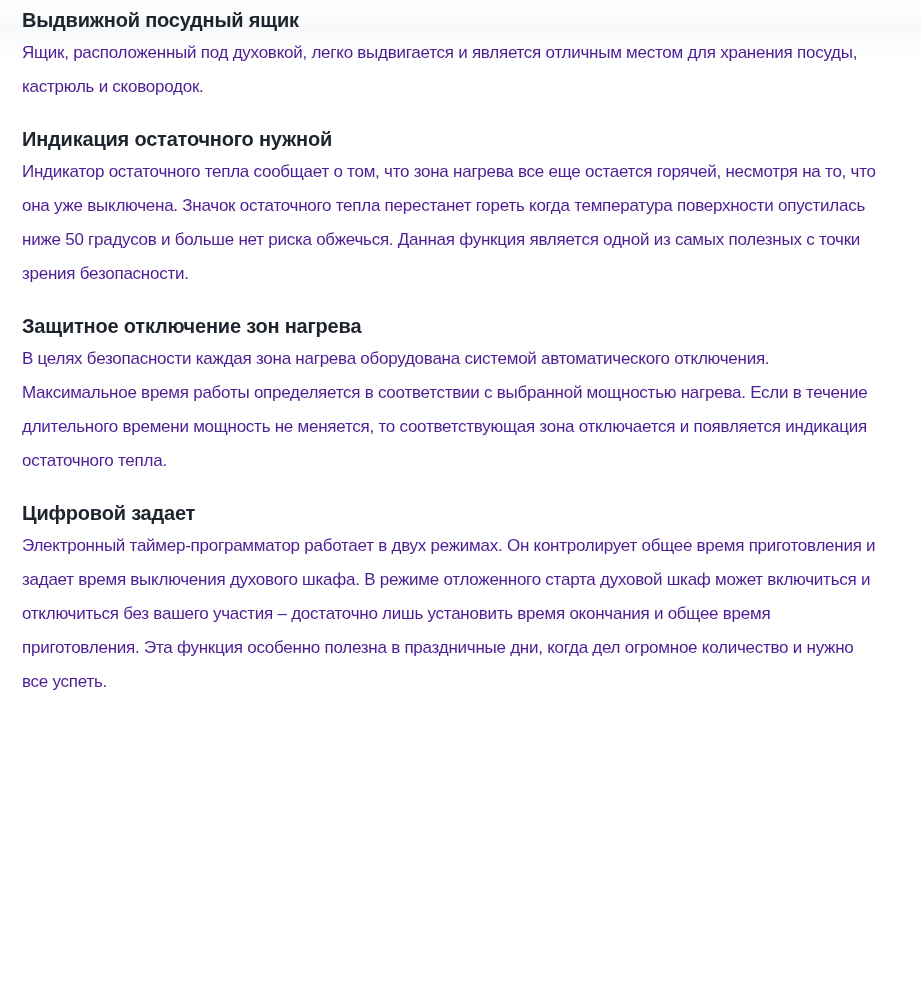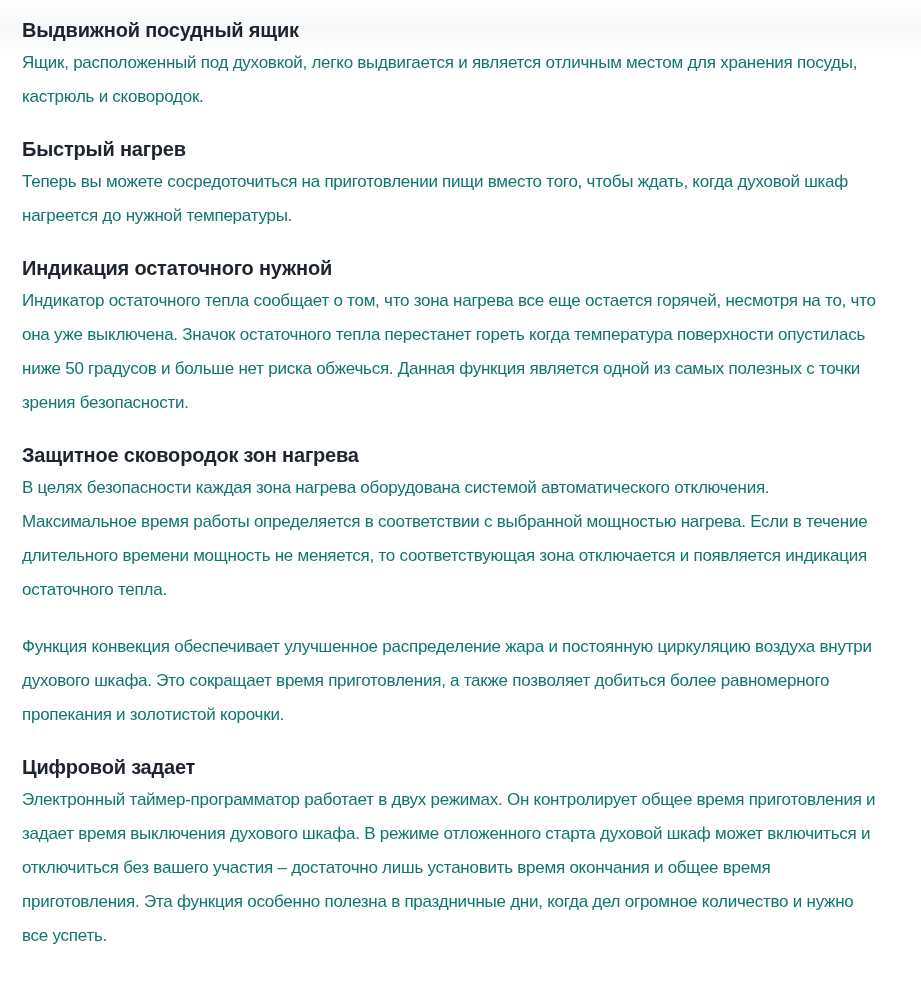--- a/index.html
+++ b/index.html
@@ -21,7 +21,7 @@
     box-sizing: content-box;
   }
   section.feature {
-    margin: 14px 0 23px 0;
+    margin: 4px 0 23px 0;
   }
   .feature-heading {
     font-size: 20px;

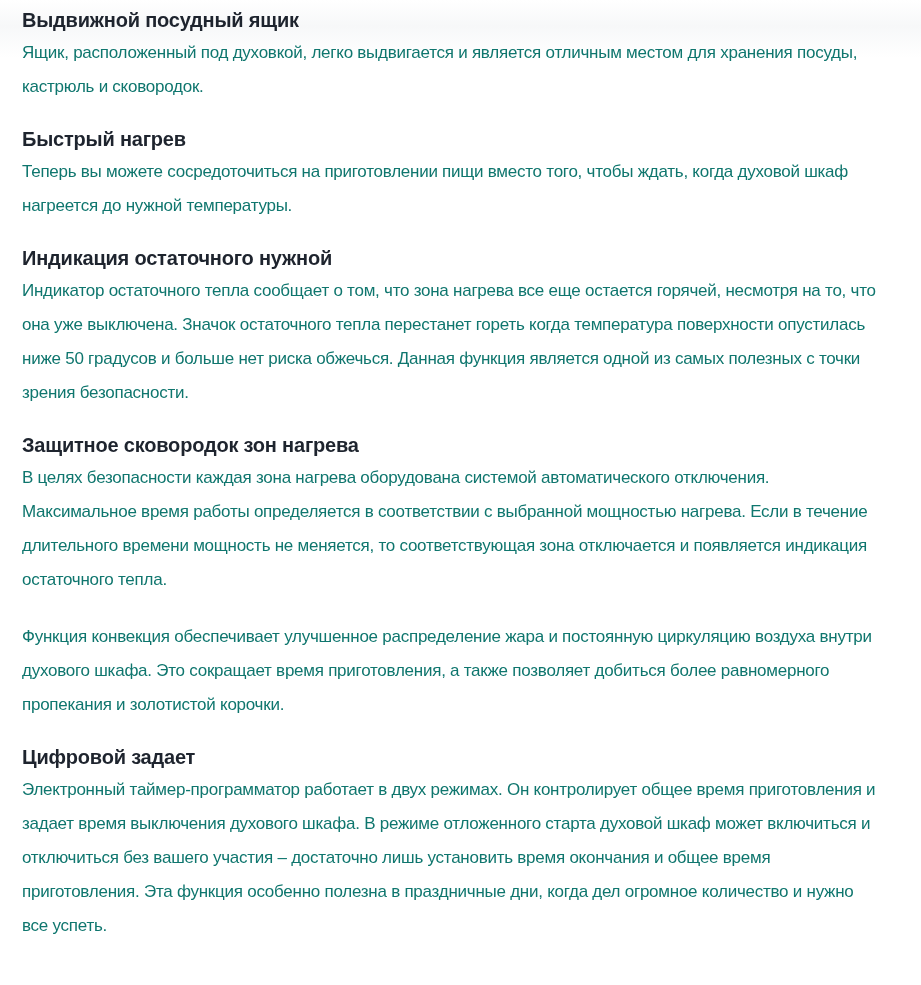--- a/index.html
+++ b/index.html
@@ -35,7 +35,7 @@
     font-size: 17px;
     line-height: 34px;
     font-weight: 400;
-    color: #0f766e;
+    color: #4c1d95;
     letter-spacing: -0.25px;
     margin: 0;
   }

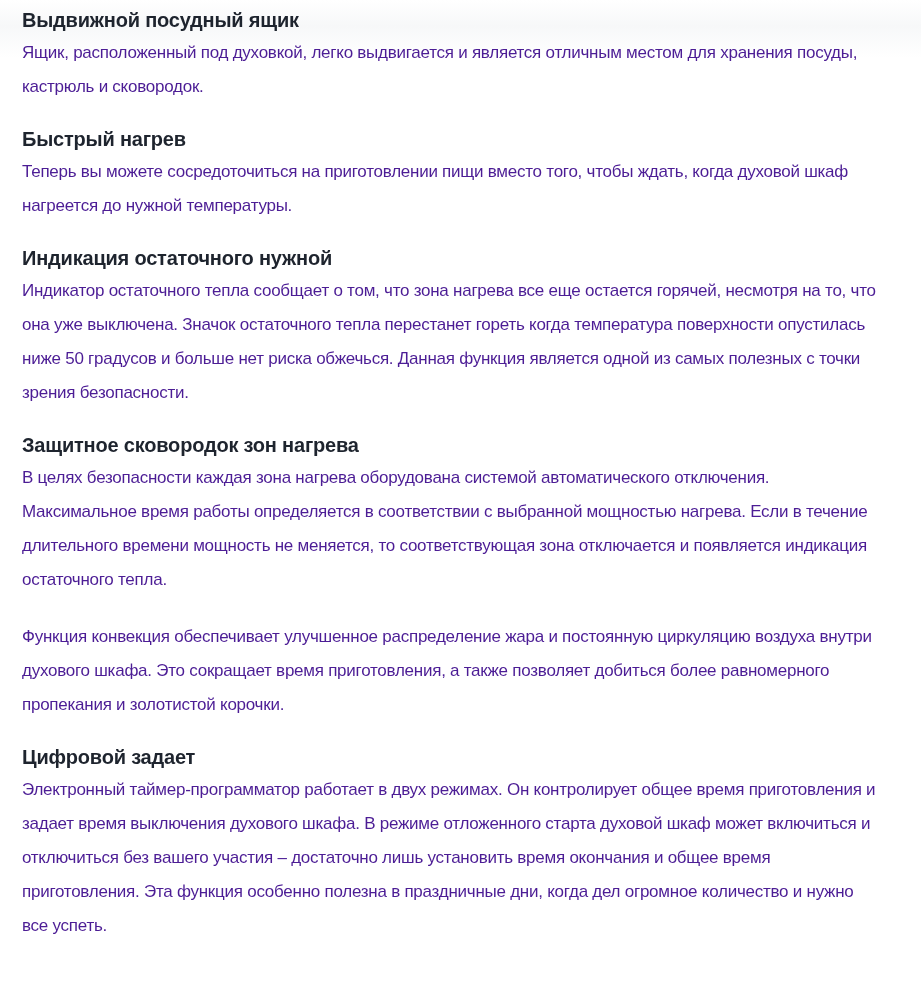--- a/index.html
+++ b/index.html
@@ -50,10 +50,6 @@
     <p class="feature-body">Ящик, расположенный под духовкой, легко выдвигается и является отличным местом для хранения посуды, кастрюль и сковородок.</p>
   </section>
 
-  <section class="feature">
-    <h3 class="feature-heading">Быстрый нагрев</h3>
-    <p class="feature-body">Теперь вы можете сосредоточиться на приготовлении пищи вместо того, чтобы ждать, когда духовой шкаф нагреется до нужной температуры.</p>
-  </section>
 
   <section class="feature">
     <h3 class="feature-heading">Индикация остаточного нужной</h3>

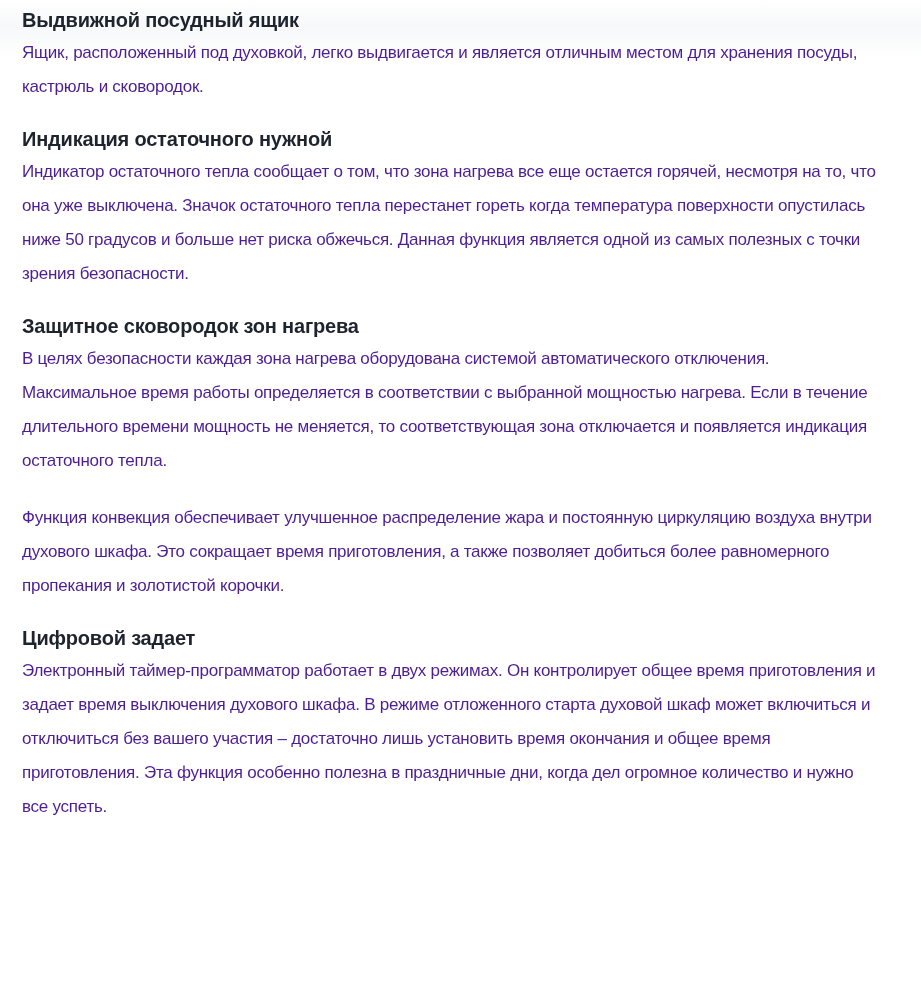--- a/index.html
+++ b/index.html
@@ -57,7 +57,7 @@
   </section>
 
   <section class="feature">
-    <h3 class="feature-heading">Защитное сковородок зон нагрева</h3>
+    <h3 class="feature-heading">Защитное отключение зон нагрева</h3>
     <p class="feature-body">В целях безопасности каждая зона нагрева оборудована системой автоматического отключения. Максимальное время работы определяется в соответствии с выбранной мощностью нагрева. Если в течение длительного времени мощность не меняется, то соответствующая зона отключается и появляется индикация остаточного тепла.</p>
   </section>
 

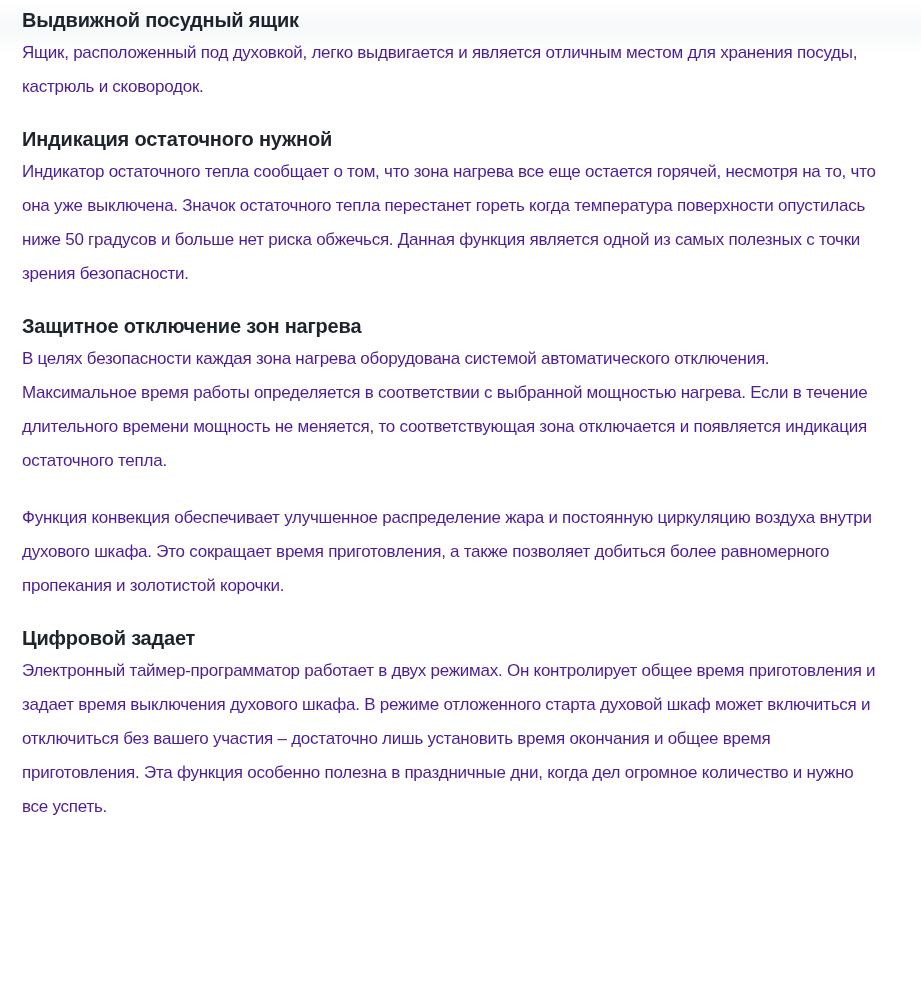--- a/index.html
+++ b/index.html
@@ -62,7 +62,6 @@
   </section>
 
   <section class="feature">
-    <p class="feature-body">Функция конвекция обеспечивает улучшенное распределение жара и постоянную циркуляцию воздуха внутри духового шкафа. Это сокращает время приготовления, а также позволяет добиться более равномерного пропекания и золотистой корочки.</p>
   </section>
 
   <section class="feature">

